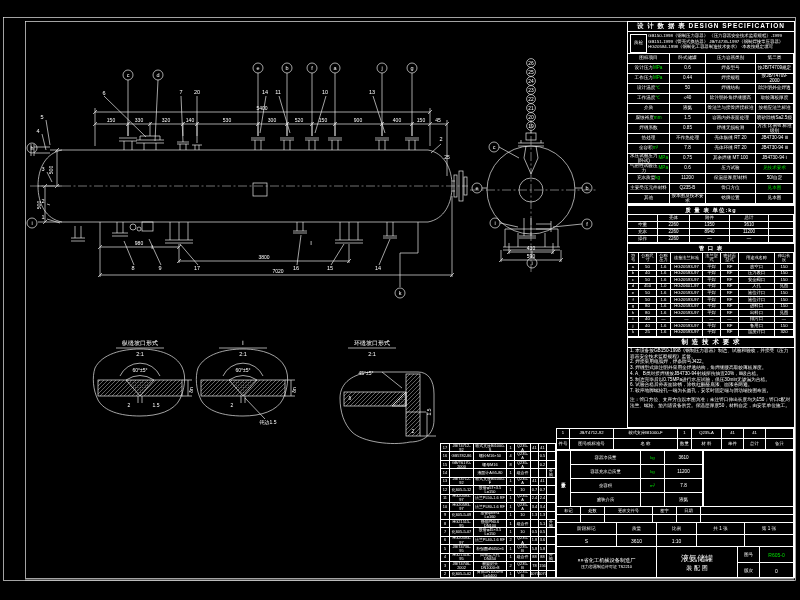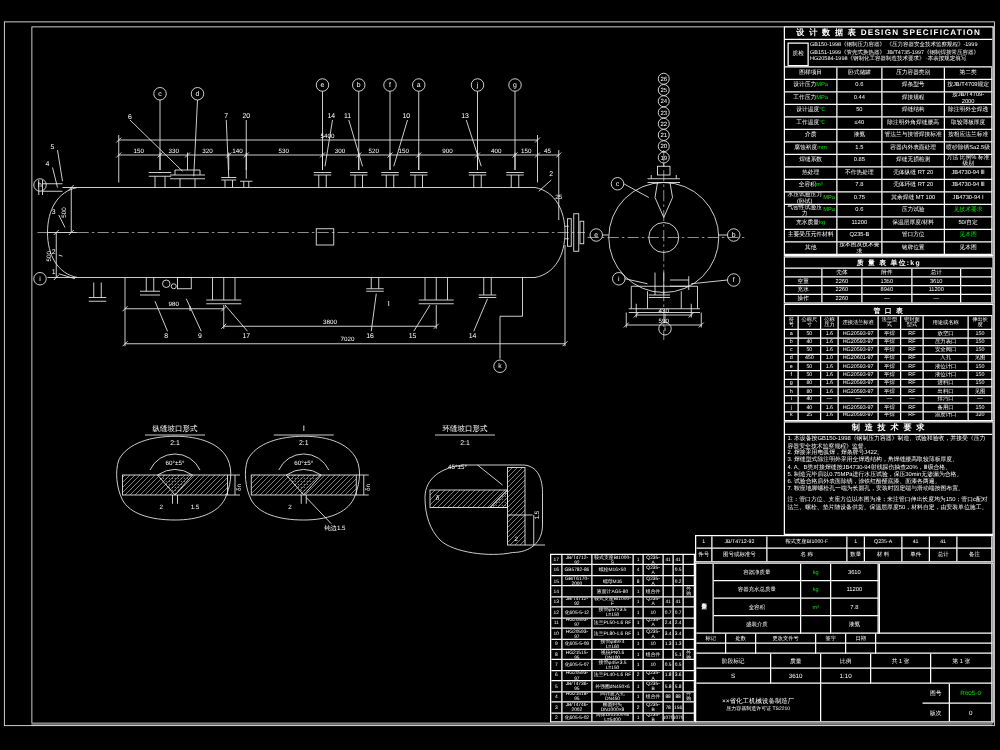--- a/index.html
+++ b/index.html
@@ -811,6 +811,10 @@
         <div style="font-size: 5.2px;">××省化工机械设备制造厂</div>
         <div style="font-size: 4px;">压力容器制造许可证 TS2210</div>
       </div>
+      <div class="tb-cell" style="left: 100px; top: 96px; width: 81px; height: 32px; font-size: 5px; flex-direction: column;">
+        <div style="font-size: 8px;">液氨储罐</div>
+        <div style="font-size: 6px;">装 配 图</div>
+      </div>
       <div class="tb-cell" style="left: 181px; top: 96px; width: 22px; height: 16px; font-size: 4.6px;">图号</div>
       <div class="tb-cell g" style="left: 203px; top: 96px; width: 34px; height: 16px; font-size: 5px;">R605-0</div>
       <div class="tb-cell" style="left: 181px; top: 112px; width: 22px; height: 16px; font-size: 4.6px;">版次</div>

